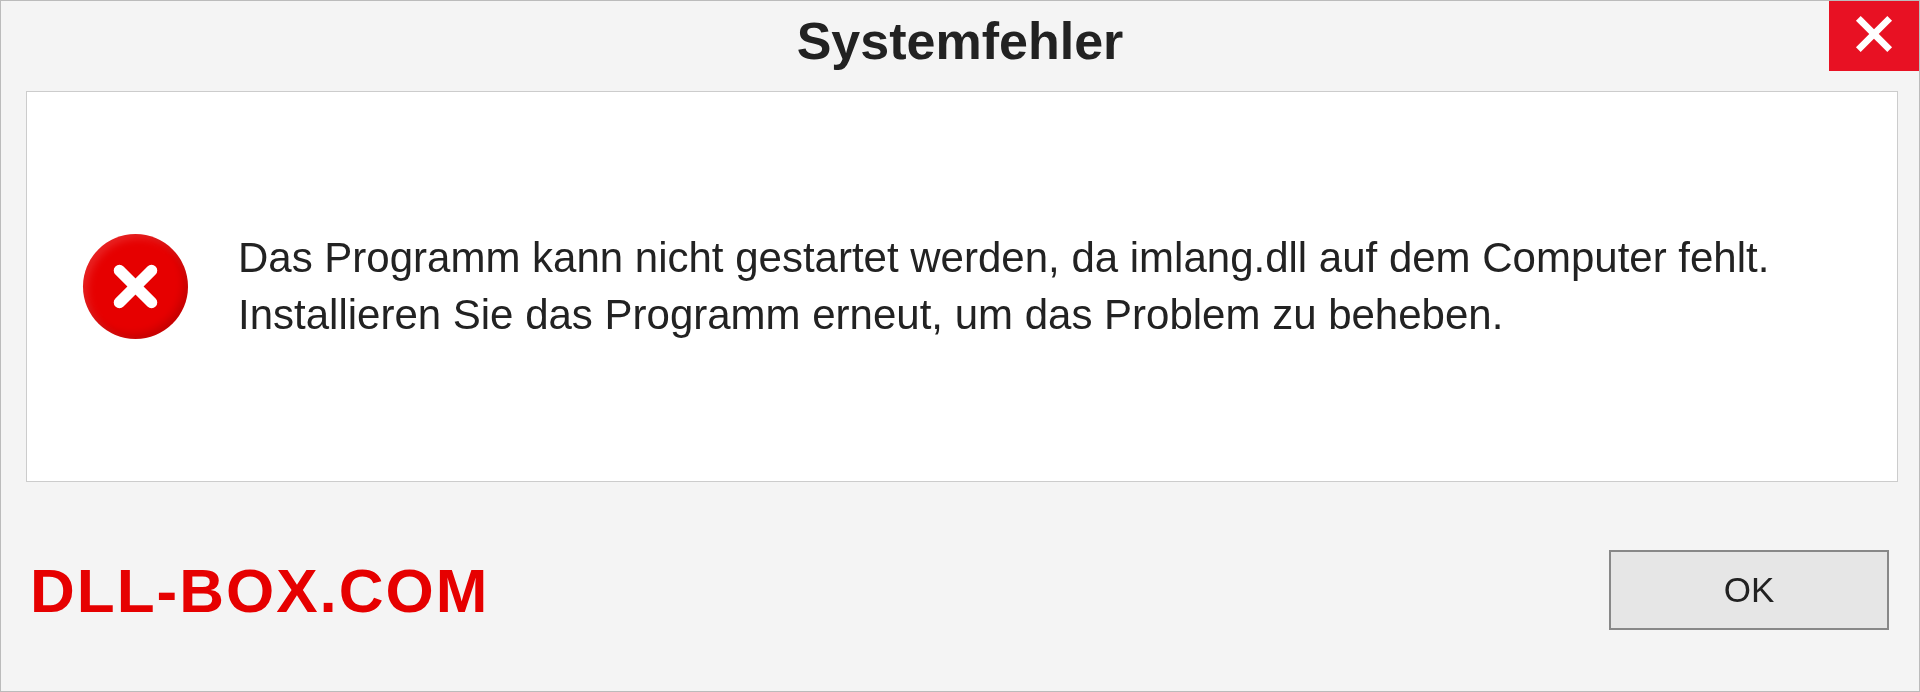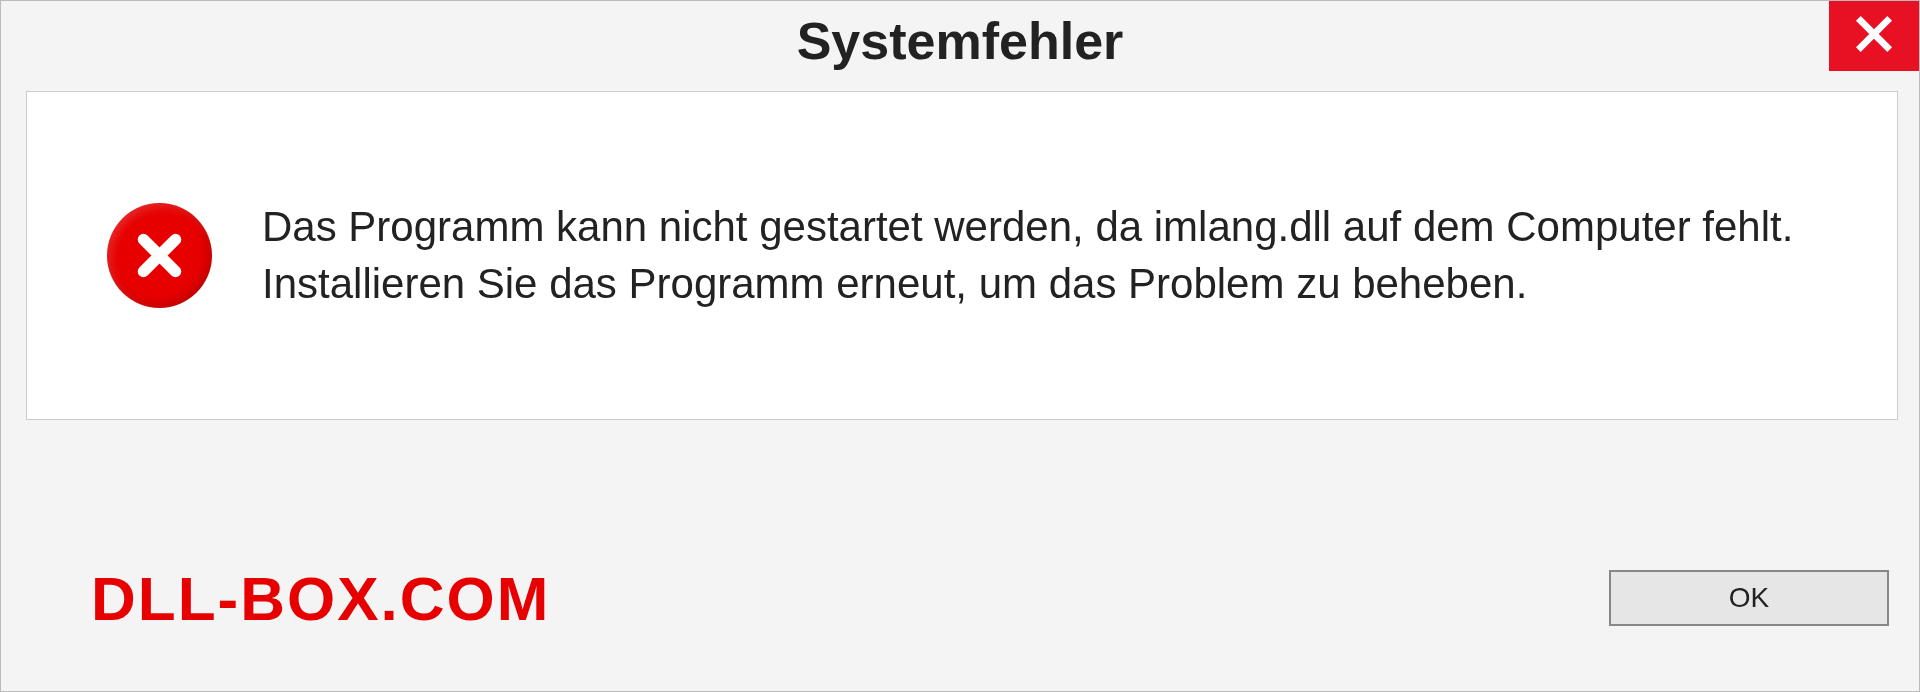--- a/index.html
+++ b/index.html
@@ -47,10 +47,10 @@
       margin: 10px 21px 0 25px;
       background: #fff;
       border: 1px solid #ccc;
-      height: 329px;
+      height: 391px;
       display: flex;
       align-items: center;
-      padding: 0 40px 0 80px;
+      padding: 0 40px 0 56px;
     }
     .error-icon {
       flex-shrink: 0;

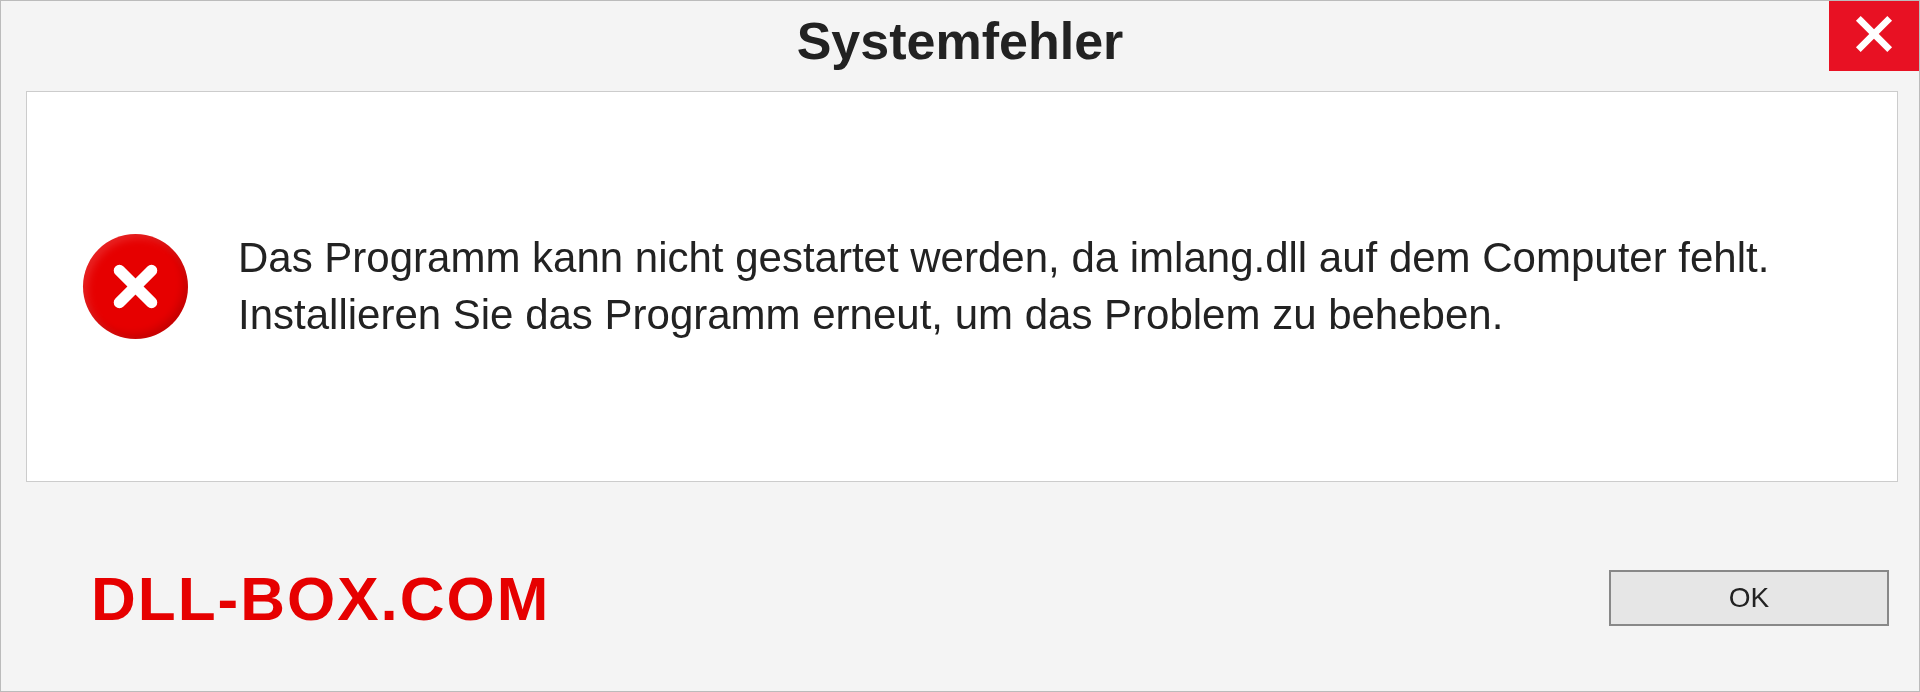--- a/index.html
+++ b/index.html
@@ -75,14 +75,14 @@
     }
     .footer {
       position: absolute;
-      bottom: 8px;
+      bottom: 16px;
       left: 0;
       right: 0;
       height: 150px;
       display: flex;
       align-items: center;
       justify-content: space-between;
-      padding: 0 30px 20px 90px;
+      padding: 0 30px 20px 29px;
     }
     .watermark {
       font-size: 62px;

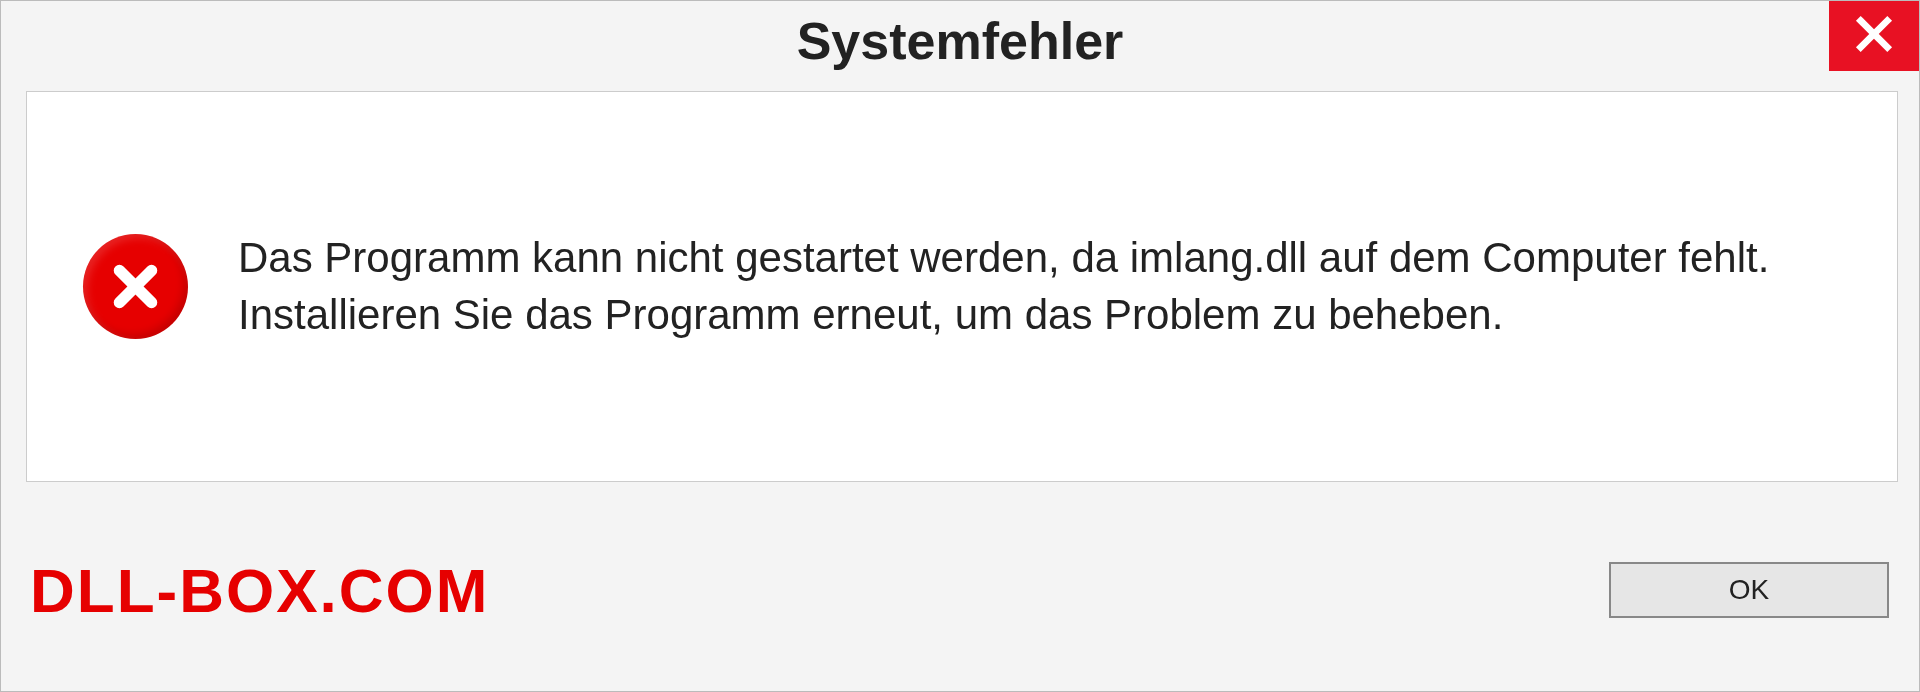--- a/index.html
+++ b/index.html
@@ -93,10 +93,10 @@
     }
     .ok-button {
       width: 280px;
-      height: 56px;
+      height: 80px;
       background: #e6e6e6;
       border: 2px solid #888;
-      font-size: 28px;
+      font-size: 35px;
       color: #222;
       display: flex;
       align-items: center;

